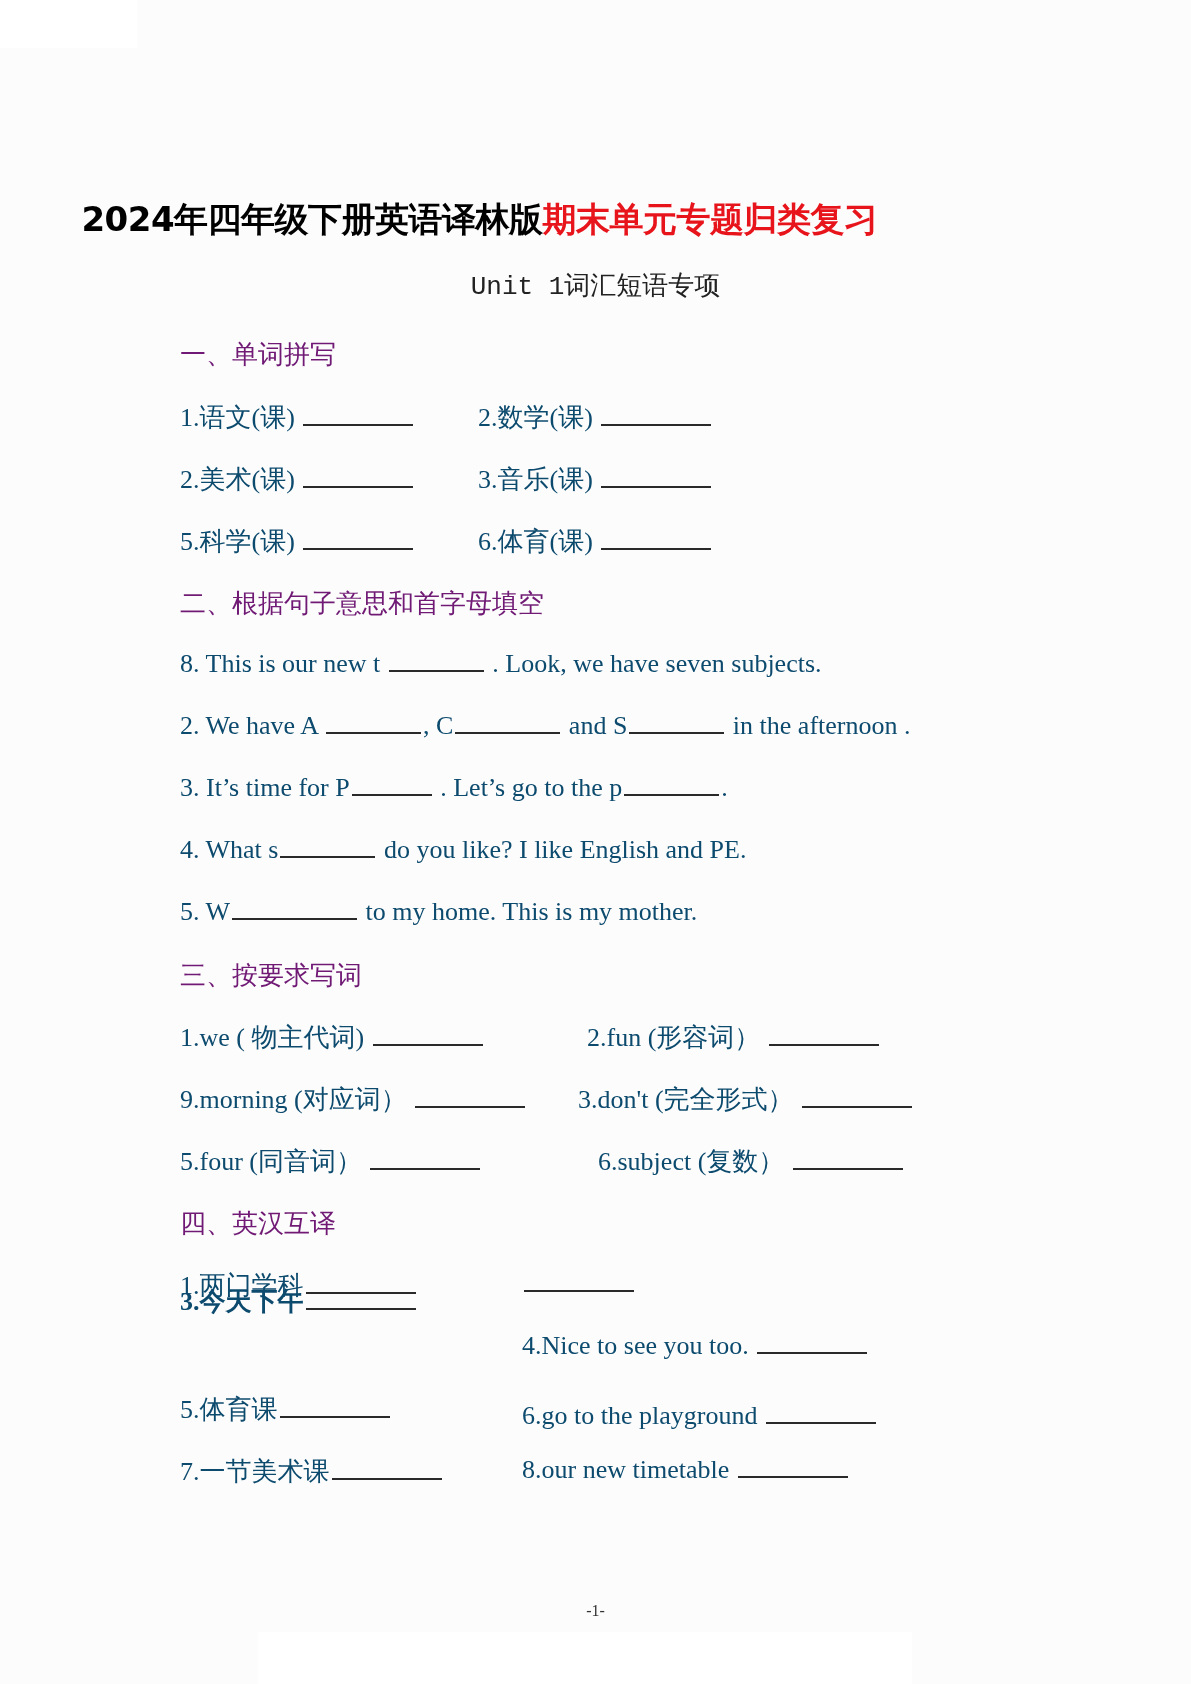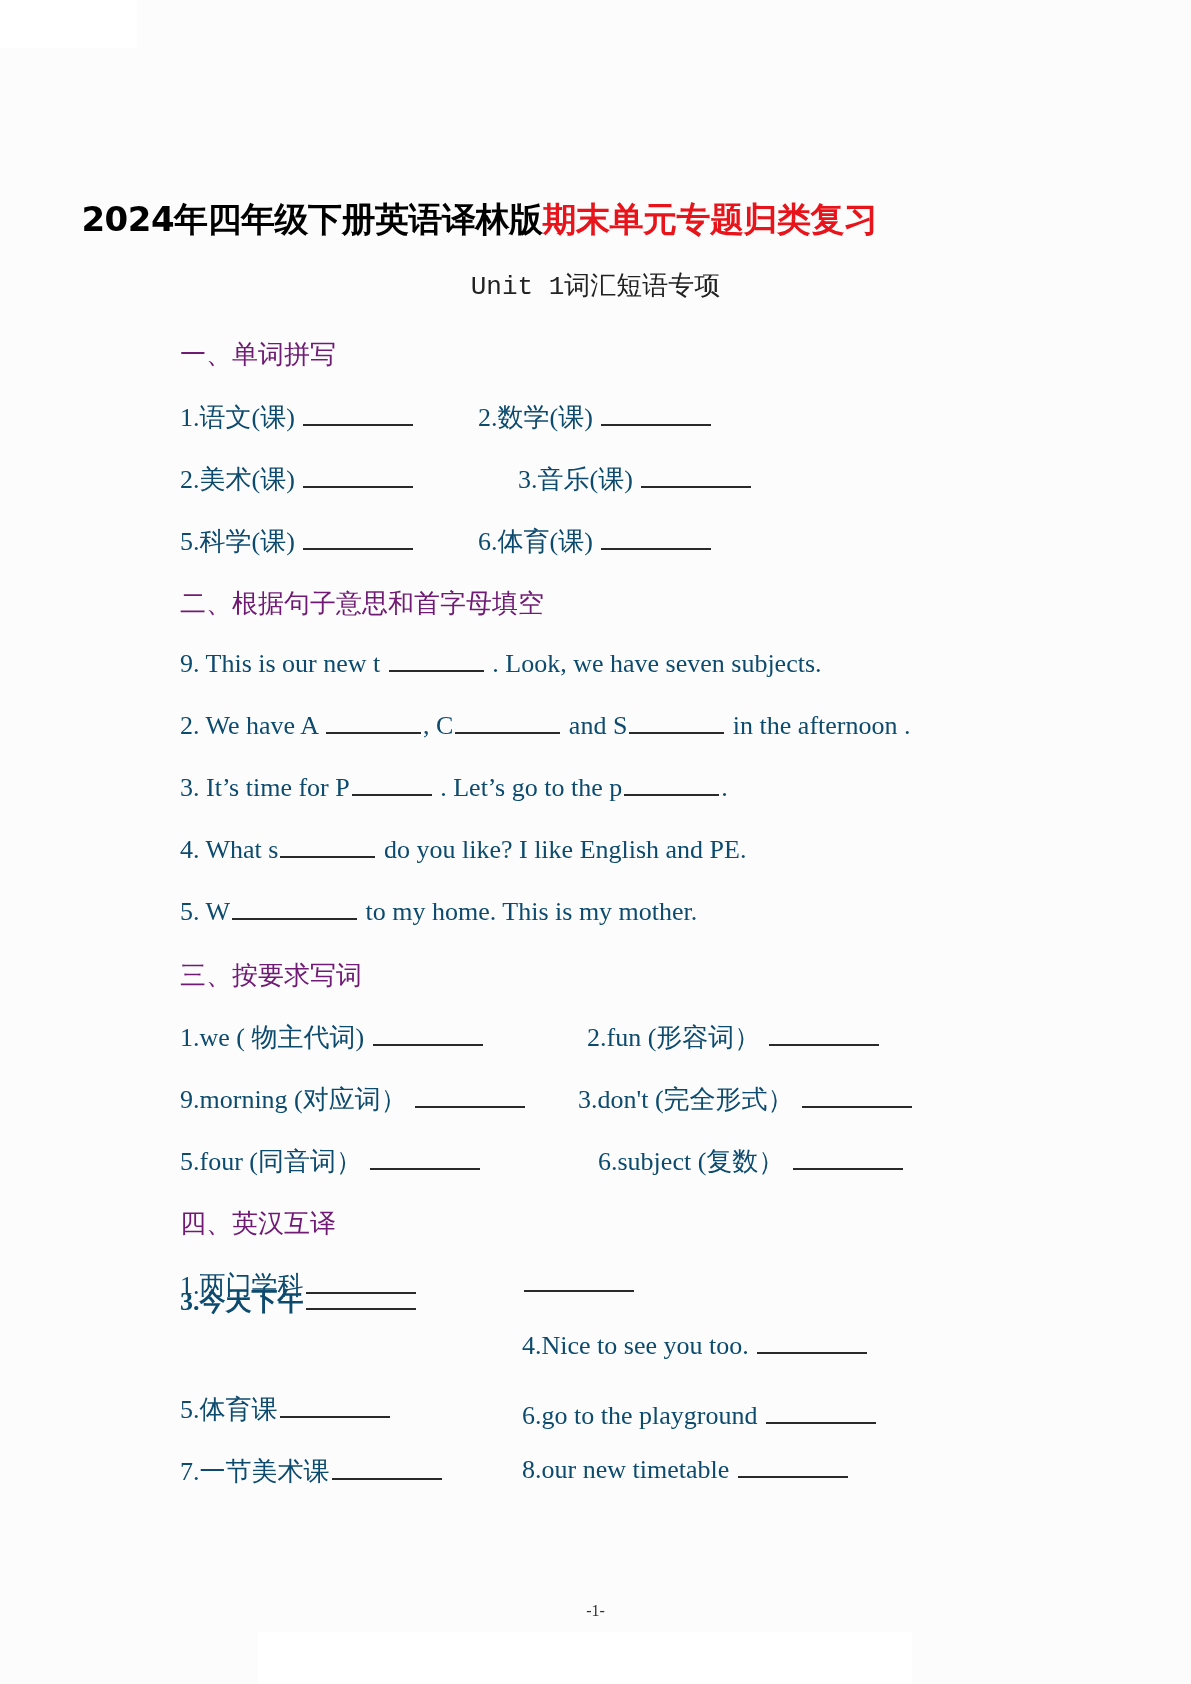--- a/index.html
+++ b/index.html
@@ -67,7 +67,7 @@
 <div class="line" style="left:478px; top:400px;"><span>2.数学(课)</span> <span class="blank" style="width:110px"></span></div>
 
 <div class="line" style="left:180px; top:462px;"><span>2.美术(课)</span> <span class="blank" style="width:110px"></span></div>
-<div class="line" style="left:478px; top:462px;margin-left:40px;"><span>3.音乐(课)</span> <span class="blank" style="width:110px"></span></div>
+<div class="line" style="left:478px; top:462px;"><span>3.音乐(课)</span> <span class="blank" style="width:110px"></span></div>
 
 <div class="line" style="left:180px; top:524px;"><span>5.科学(课)</span> <span class="blank" style="width:110px"></span></div>
 <div class="line" style="left:478px; top:524px;"><span>6.体育(课)</span> <span class="blank" style="width:110px"></span></div>

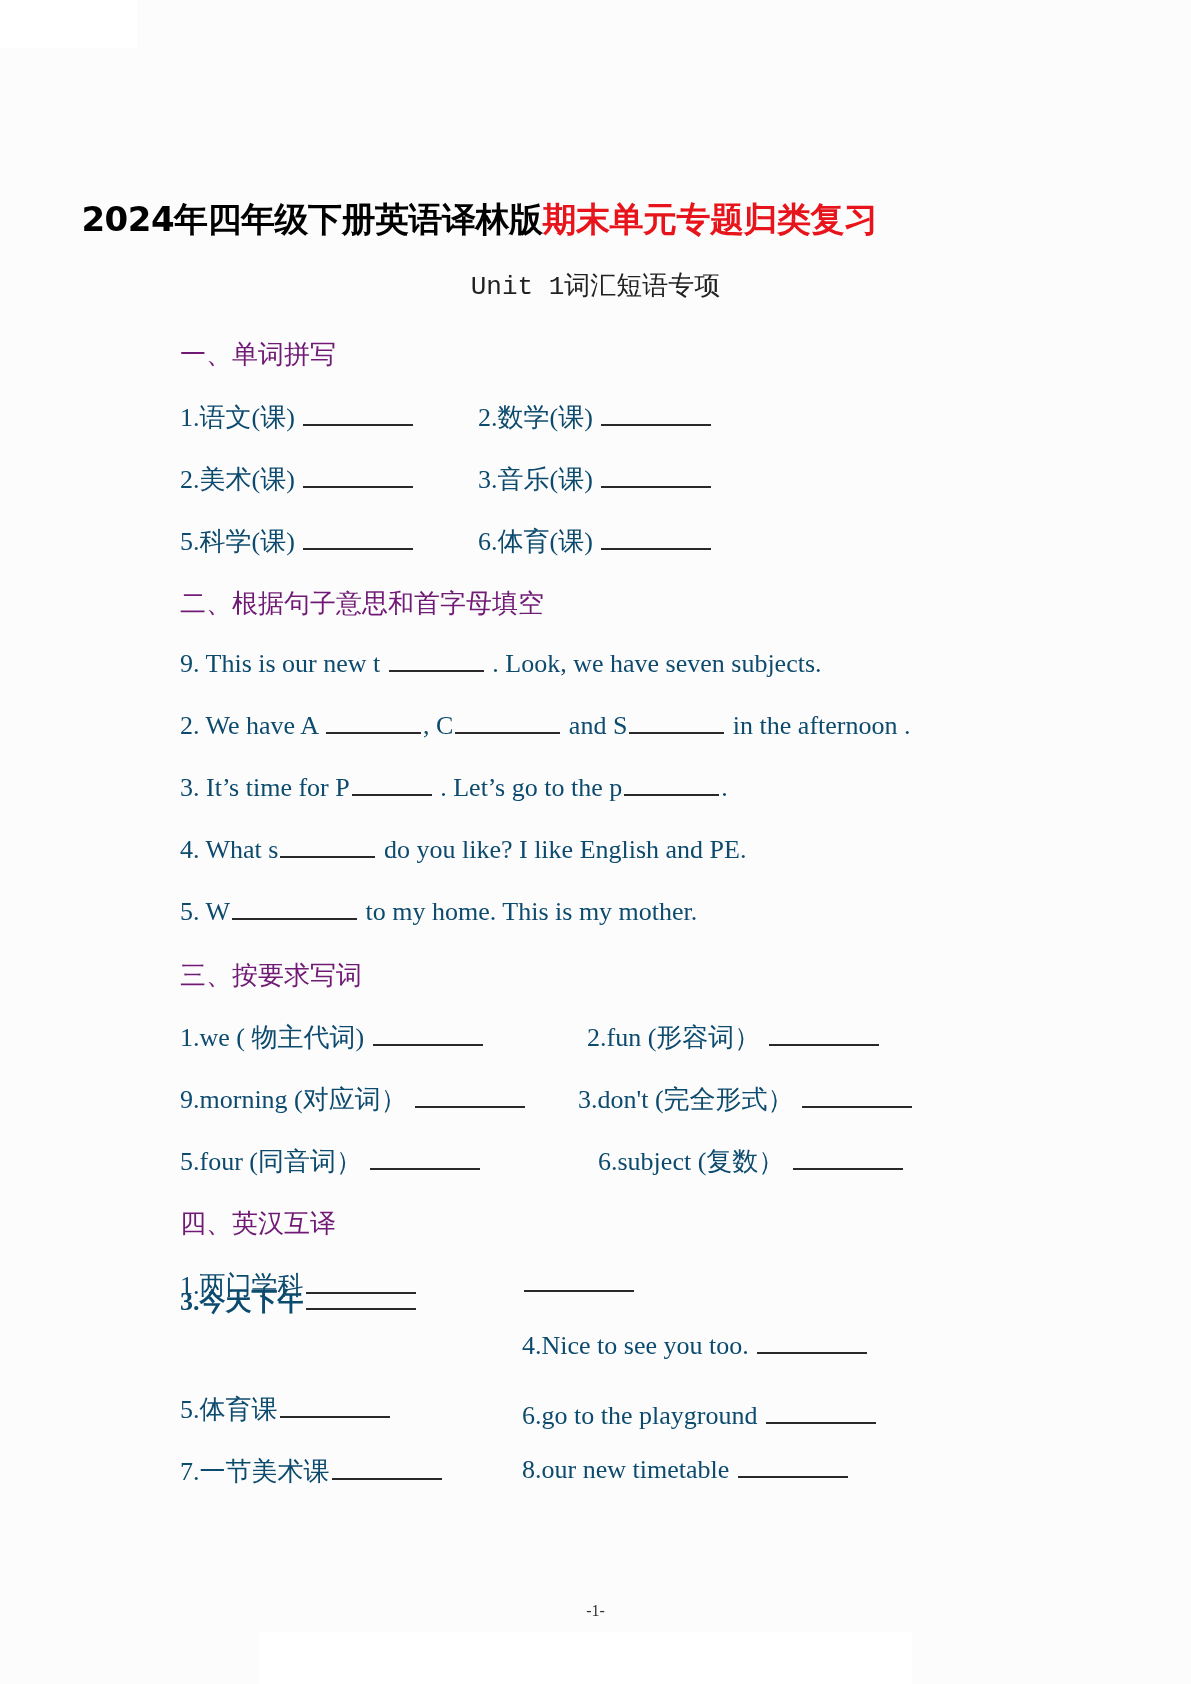--- a/index.html
+++ b/index.html
@@ -74,7 +74,7 @@
 
 <div class="line heading" style="left:180px; top:586px;">二、根据句子意思和首字母填空</div>
 
-<div class="line" style="left:180px; top:648px;"><span>9. This is our new t</span> <span class="blank" style="width:95px"></span> <span>. Look, we have seven subjects.</span></div>
+<div class="line" style="left:180px; top:648px;"><span>8. This is our new t</span> <span class="blank" style="width:95px"></span> <span>. Look, we have seven subjects.</span></div>
 
 <div class="line" style="left:180px; top:710px;"><span>2. We have A</span> <span class="blank" style="width:95px"></span><span>, C</span><span class="blank" style="width:105px"></span> <span>and S</span><span class="blank" style="width:95px"></span> <span>in the afternoon .</span></div>
 

